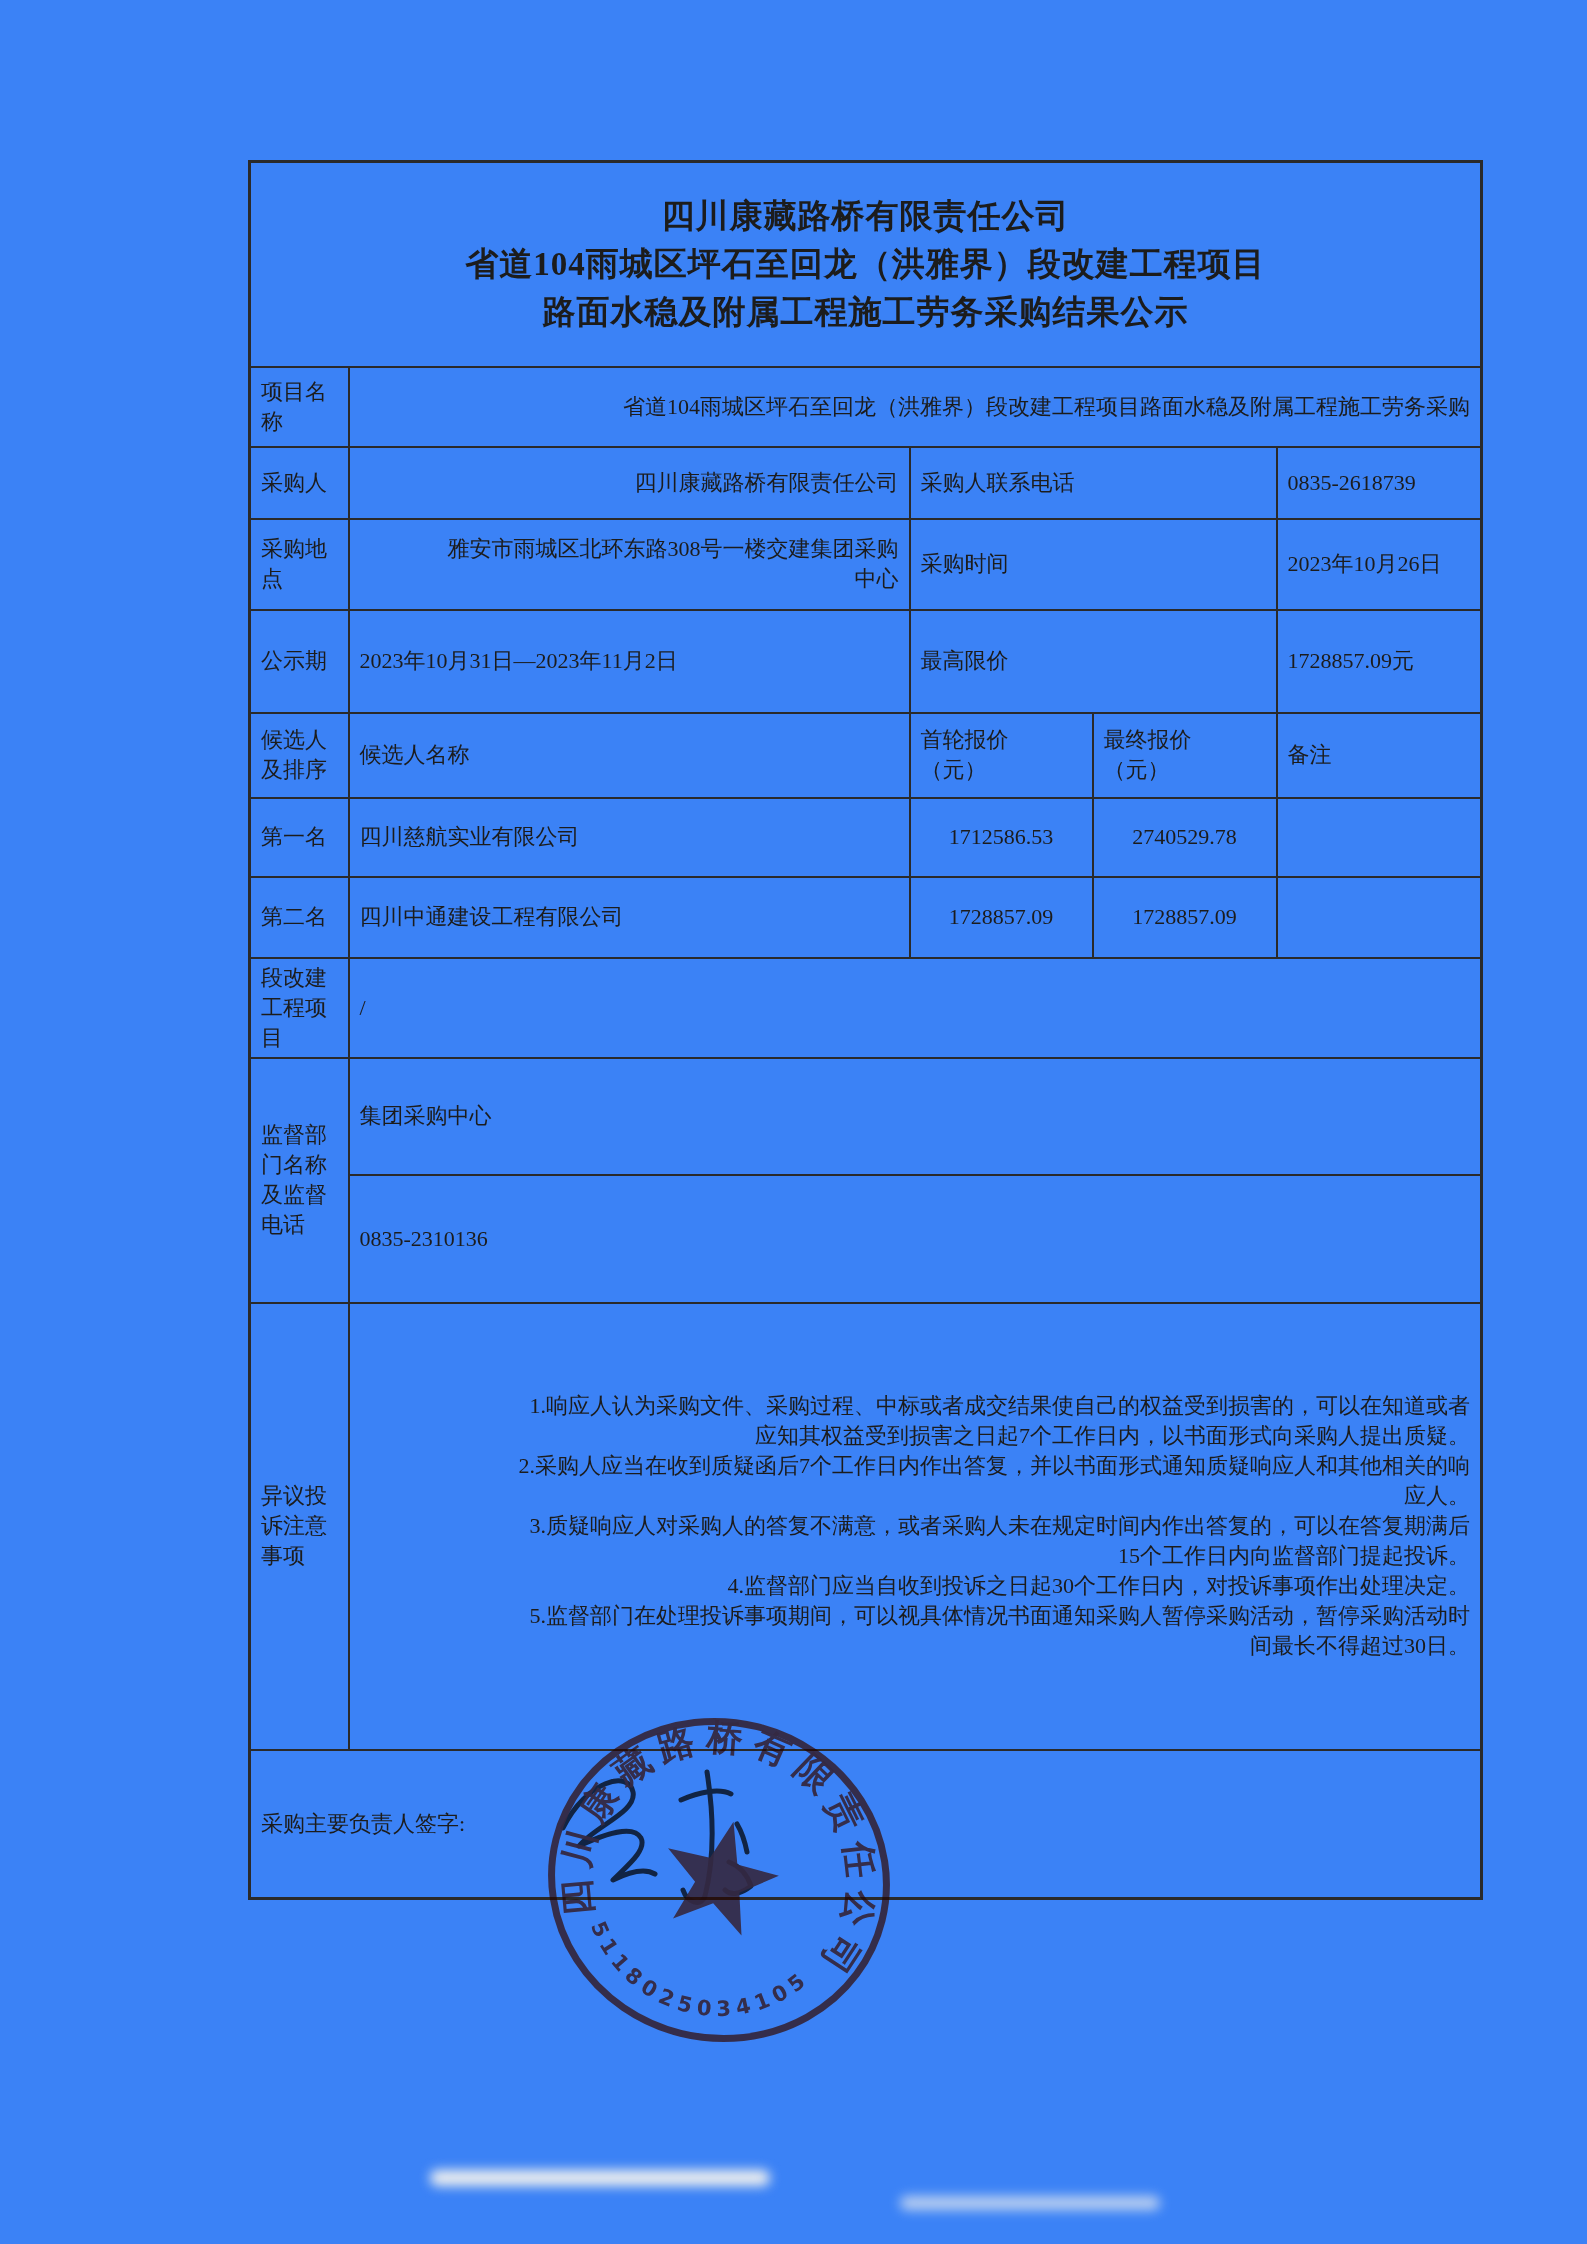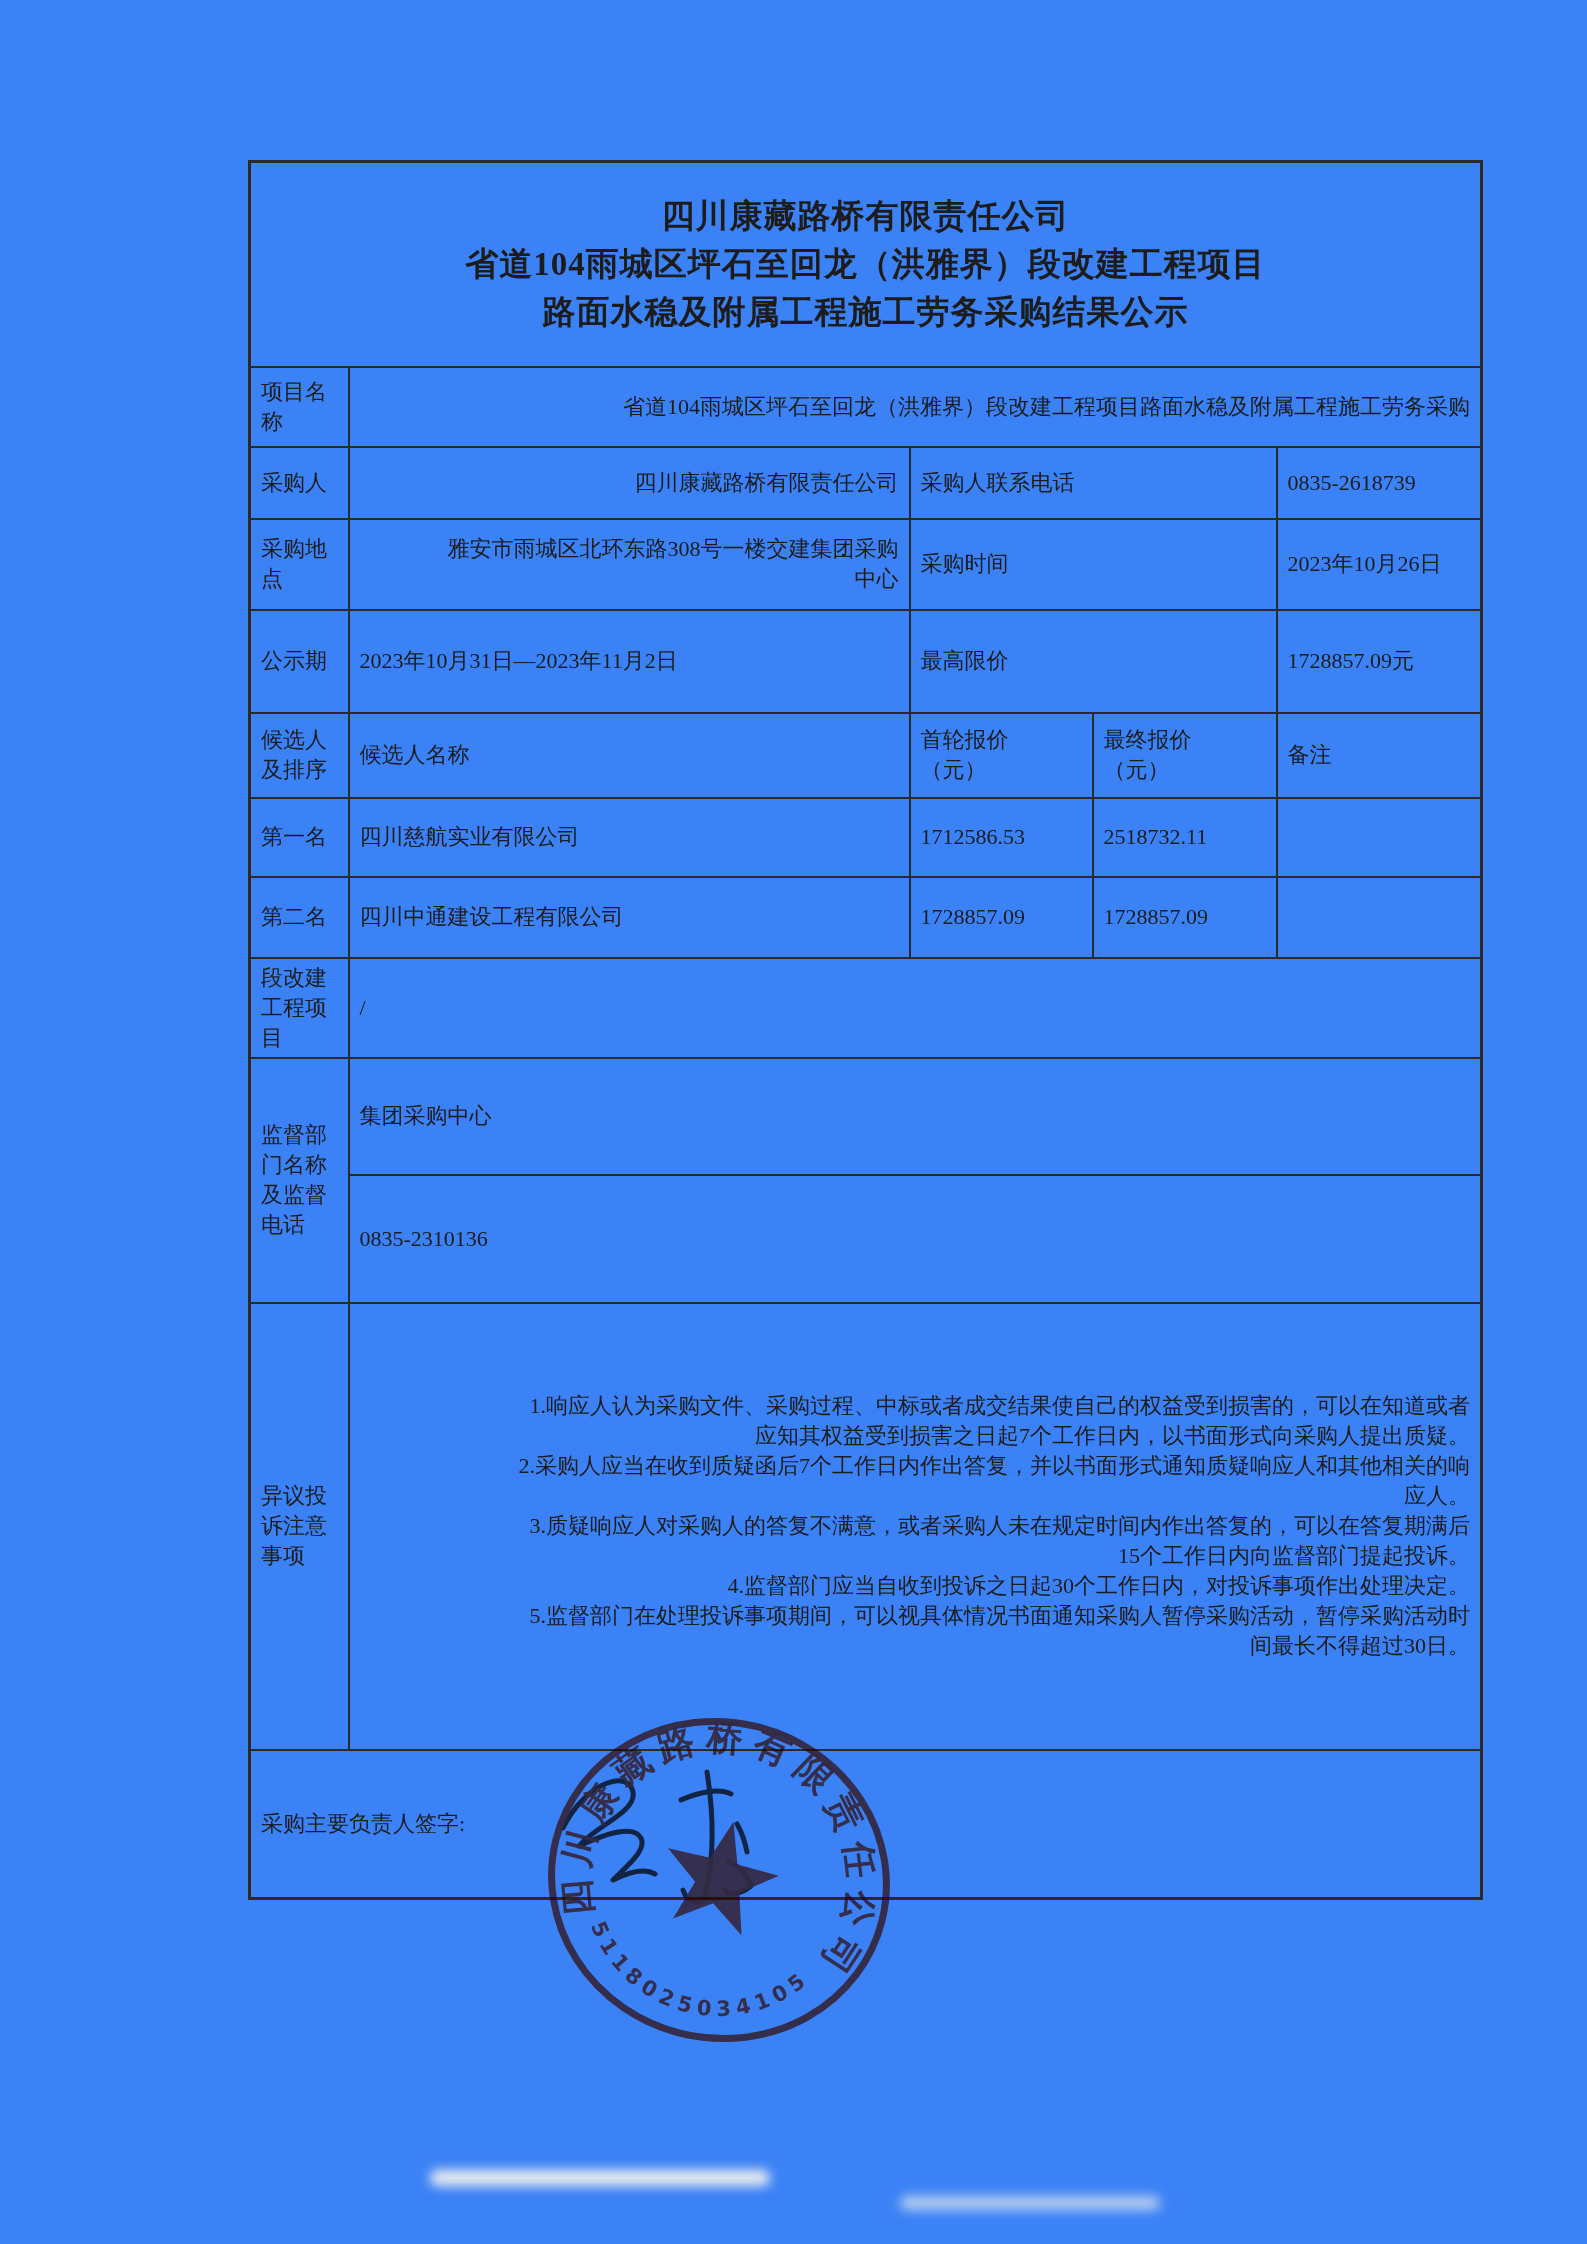--- a/index.html
+++ b/index.html
@@ -28,7 +28,7 @@
   td.lab-c{text-align:left;padding:4px 13px;}
   td.val-l{text-align:right;}
   td.val-c{text-align:left;font-family:Liberation Serif, serif;}
-  td.val-r{text-align:left;padding-right:8px;}
+  td.val-r{text-align:center;padding-right:8px;}
   td.pre{white-space:pre-line;}
   td.thick-b{border-bottom:3px solid #2a2a2a;margin-top:37px;}
   td.note-cell{line-height:30px;padding:10px 14px;}

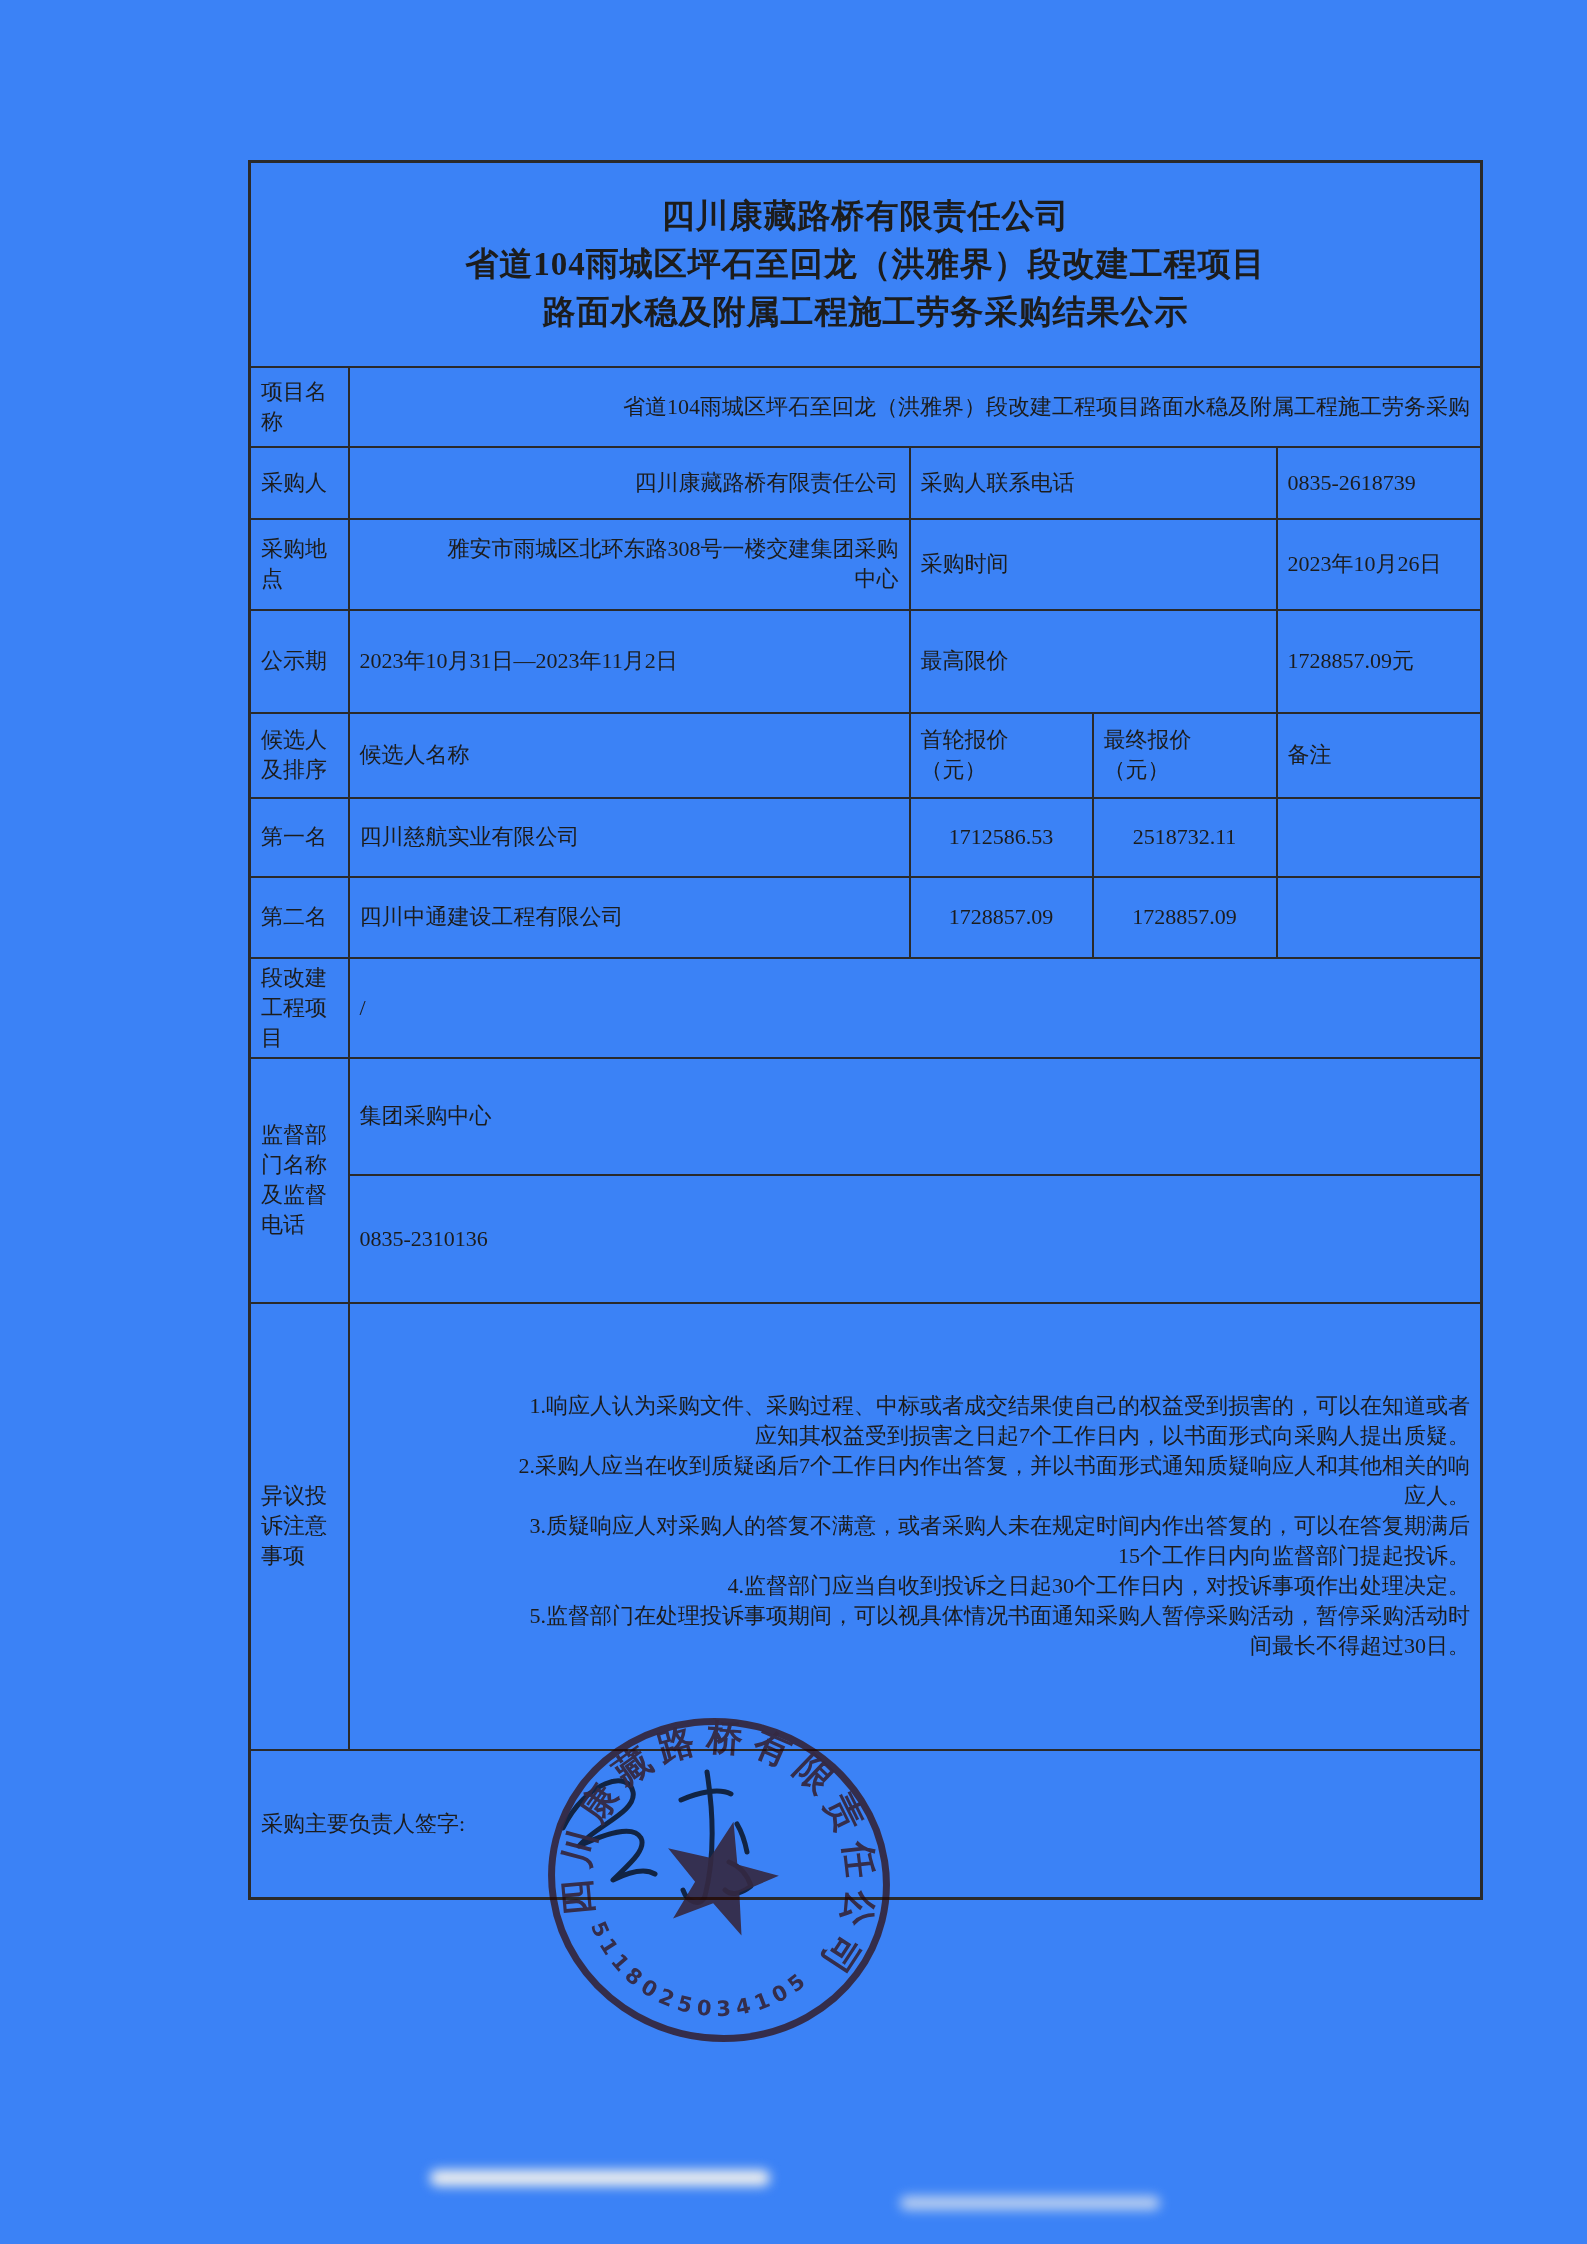--- a/index.html
+++ b/index.html
@@ -106,7 +106,7 @@
       <td class="lab">第一名</td>
       <td class="val-c">四川慈航实业有限公司</td>
       <td class="val-r">1712586.53</td>
-      <td class="val-r">2518732.11</td>
+      <td class="val-r">2740529.78</td>
       <td class="val-c"></td>
     </tr>
 

